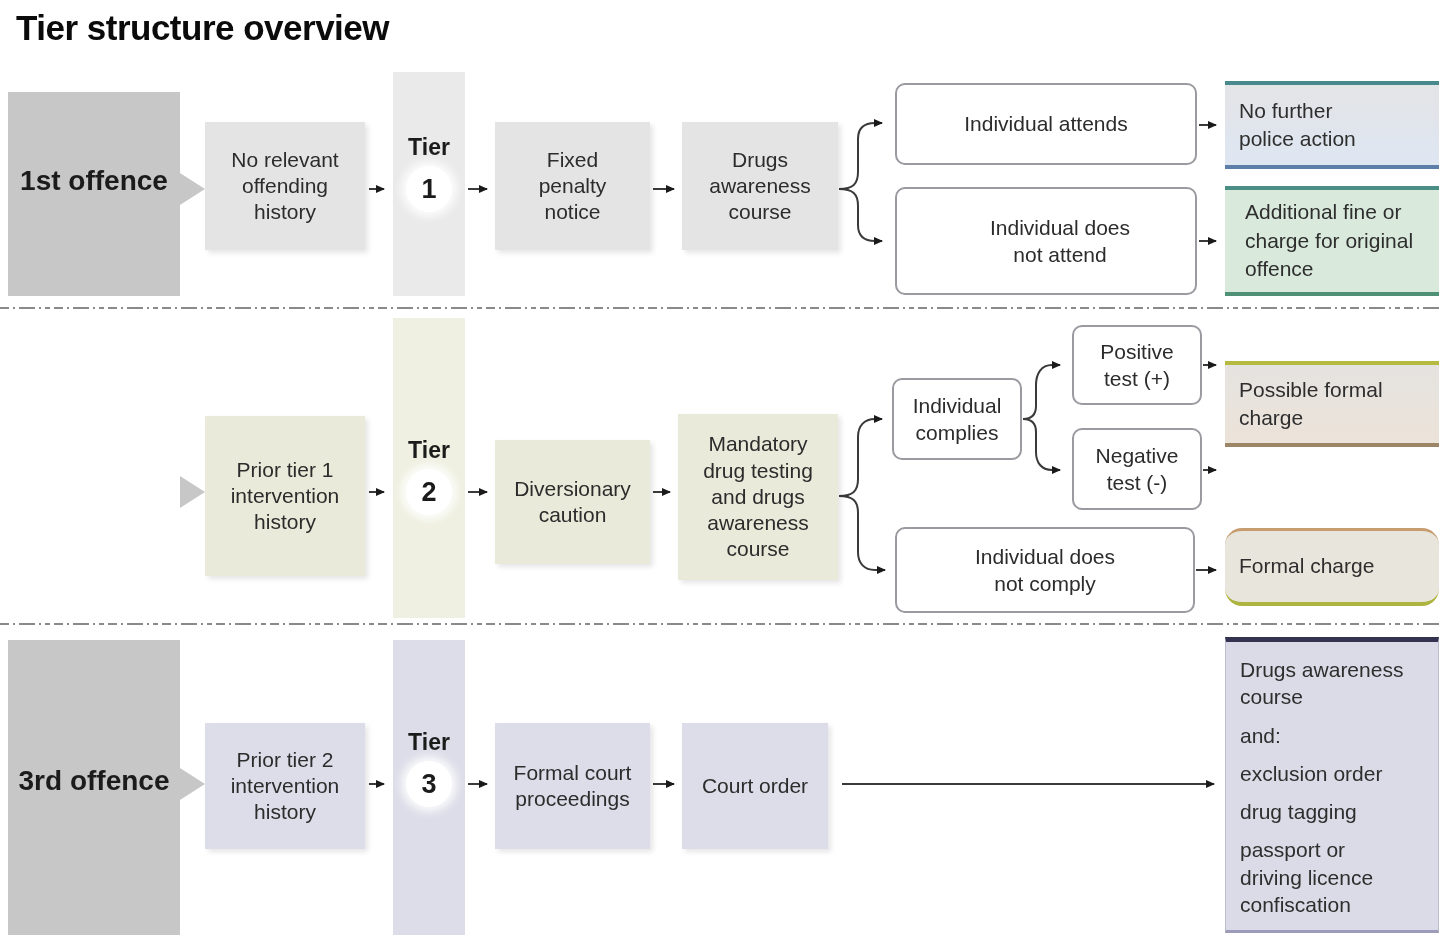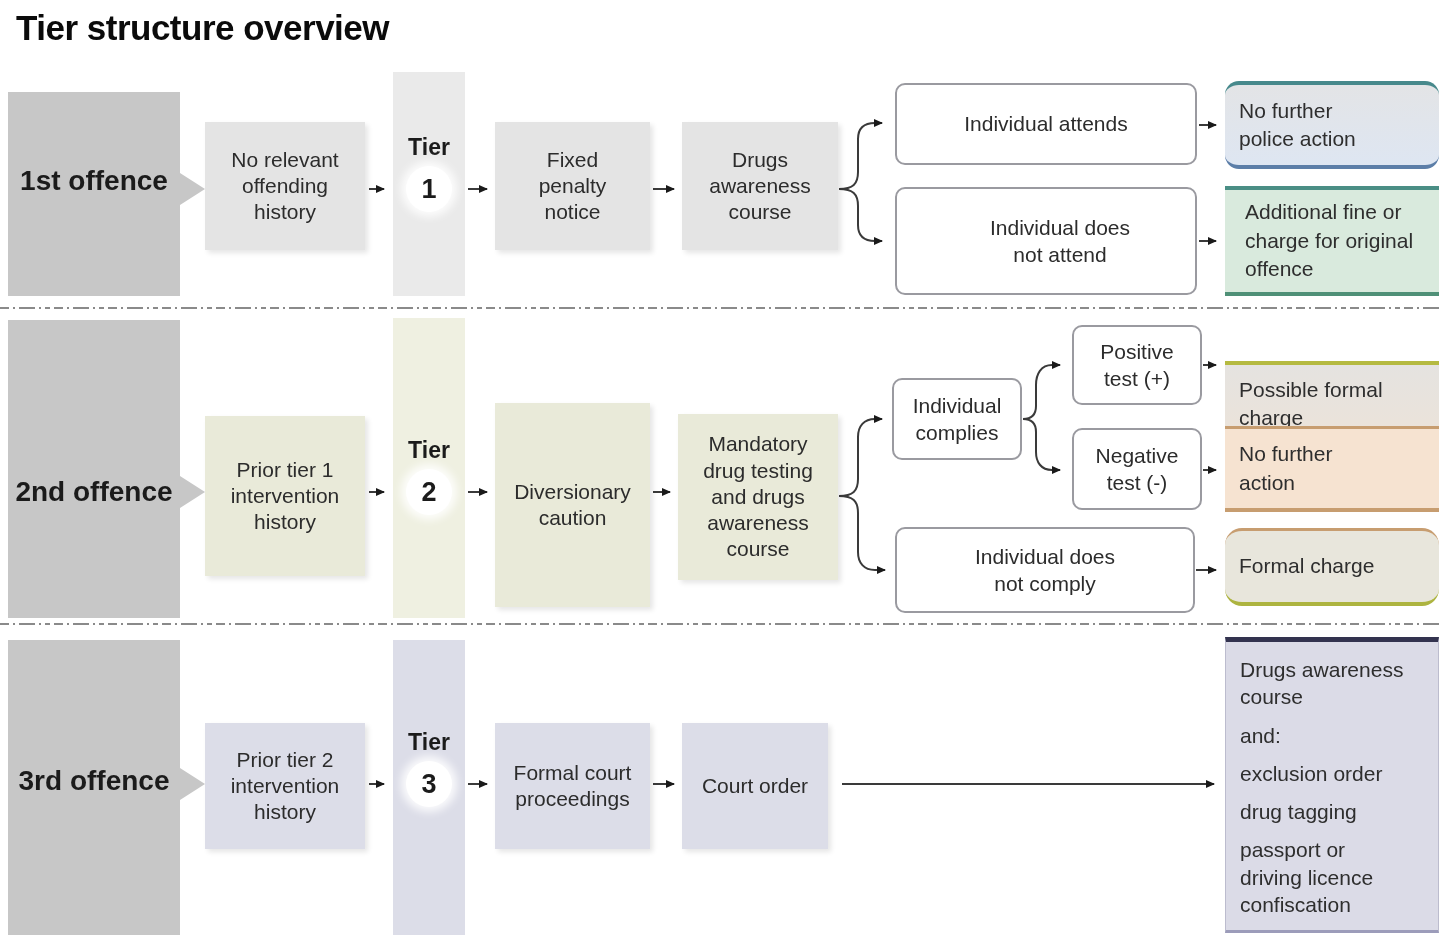--- a/index.html
+++ b/index.html
@@ -52,7 +52,7 @@
     font-size:21px;line-height:1.35;color:#2e2e2e;padding:6px 10px 6px 14px;
   }
   .outcome-1{background:linear-gradient(180deg,#e3e4e6 0%,#dee6f2 100%);
-    border-top:4px solid #47898c;border-bottom:4px solid #5c7ea8;border-radius:14px;}
+    border-top:4px solid #47898c;border-bottom:4px solid #5c7ea8;}
   .outcome-2{background:#d9eadd;border-top:4px solid #4a8e85;border-bottom:4px solid #4f9077;}
   .outcome-3{background:linear-gradient(180deg,#e5e3e0 0%,#ece3d9 100%);
     border-top:4px solid #b5ba41;border-bottom:4px solid #9d8567;}

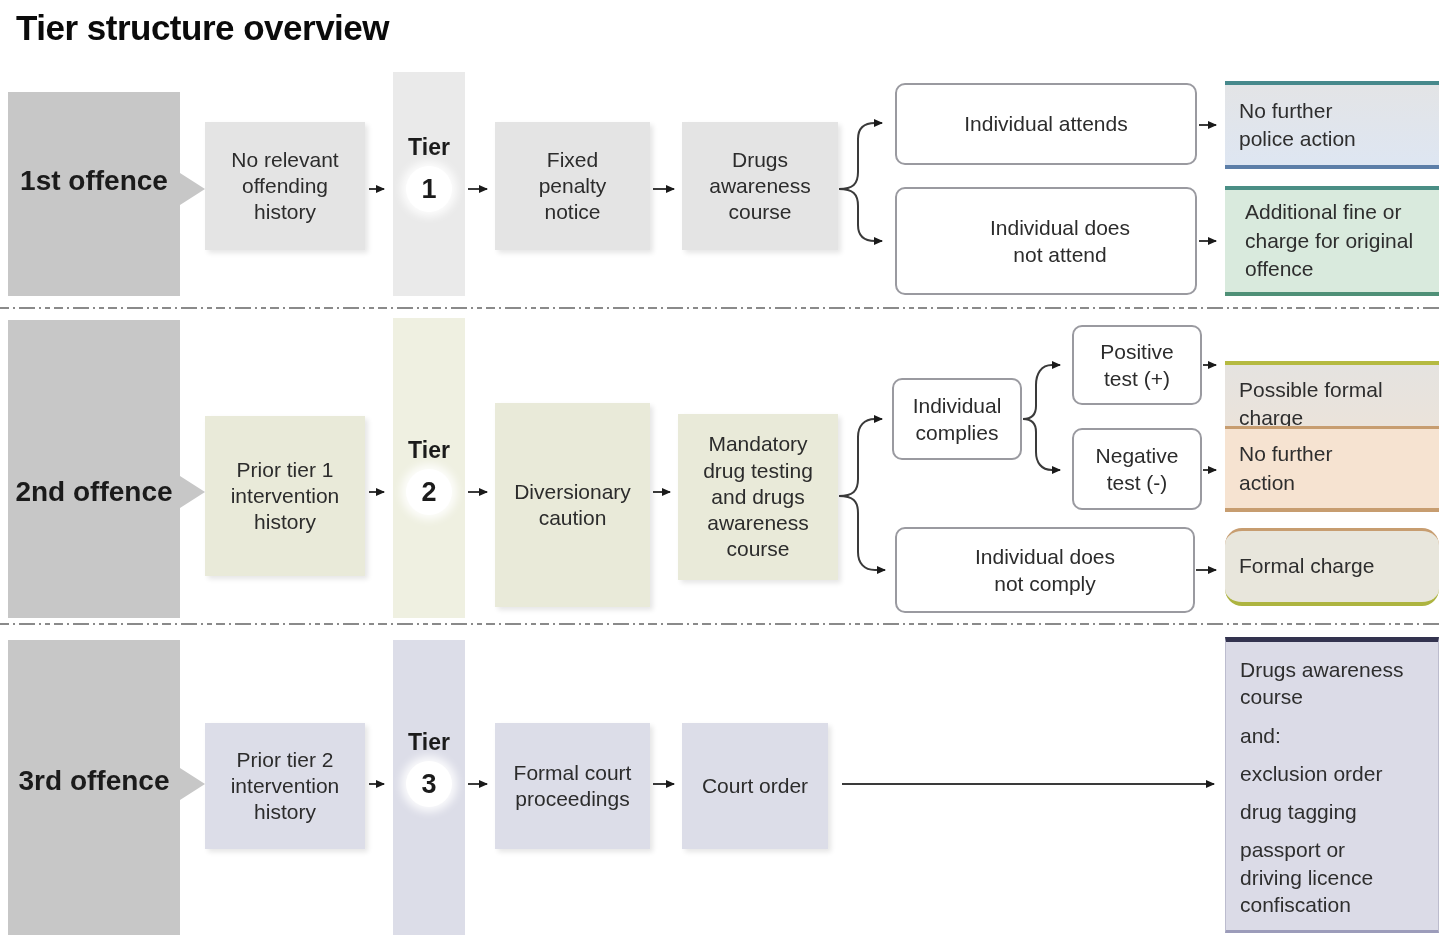--- a/index.html
+++ b/index.html
@@ -195,9 +195,6 @@
     <span style="max-width:150px;">Possible formal charge</span>
   </div>
 
-  <div class="abs outcome outcome-4" style="left:1225px;top:426px;width:214px;height:86px;">
-    <span style="max-width:115px;">No further action</span>
-  </div>
 
   <div class="abs outcome outcome-5" style="left:1225px;top:528px;width:214px;height:78px;border-radius:17px;">
     <span>Formal charge</span>

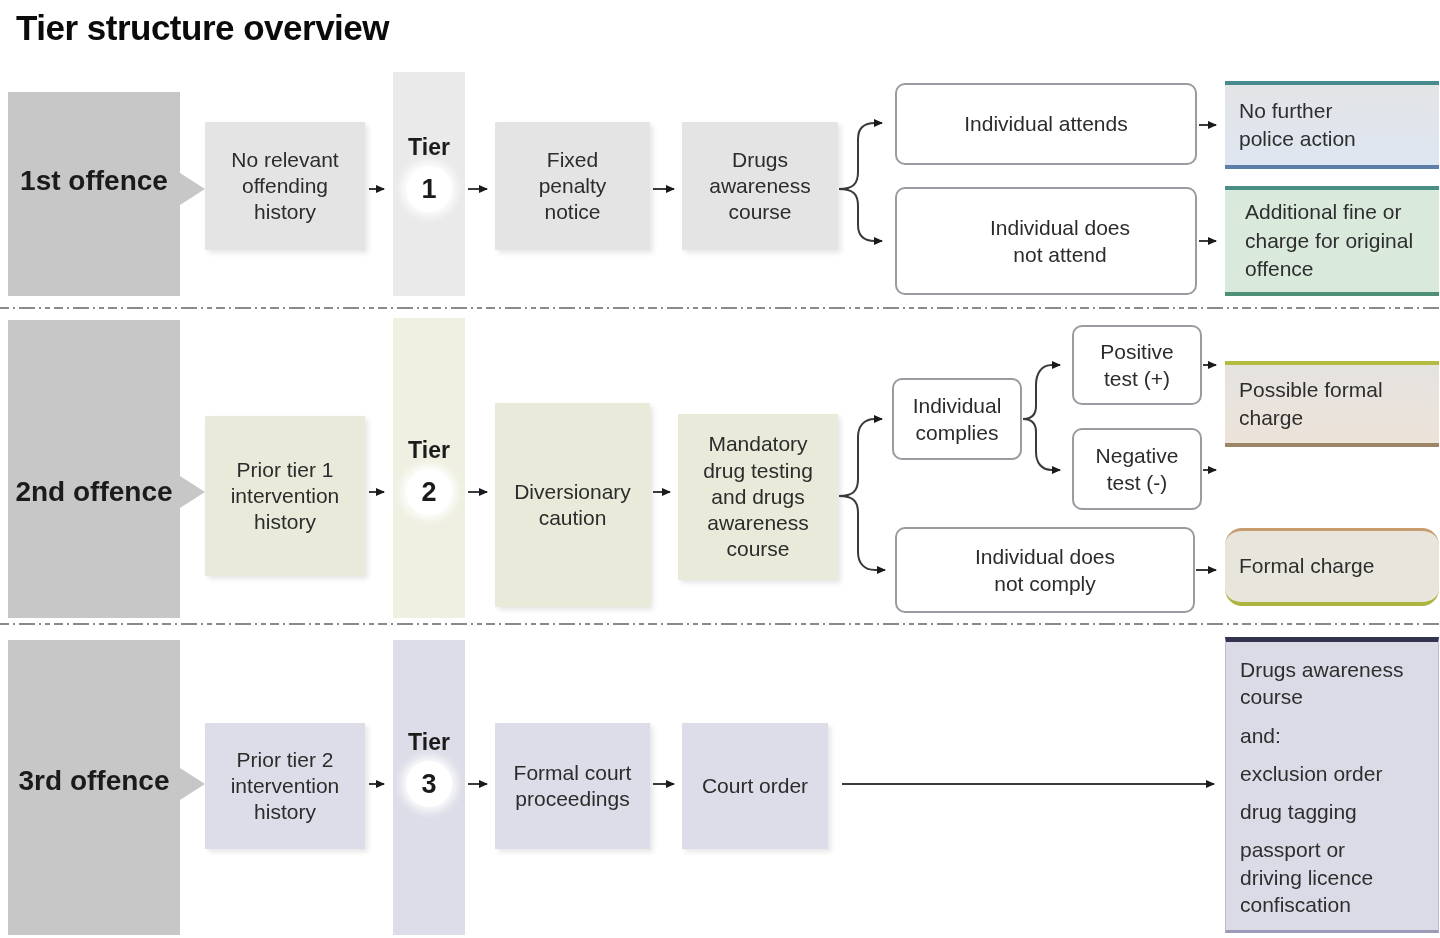--- a/index.html
+++ b/index.html
@@ -154,9 +154,6 @@
     <span style="max-width:170px;">Additional fine or charge for original offence</span>
   </div>
 
-  <div class="abs offence-box" style="left:8px;top:320px;width:172px;height:298px;">
-    <div class="offence-label" style="top:156px;">2nd offence</div>
-  </div>
 
   <div class="abs stage-box tint-olive" style="left:205px;top:416px;width:160px;height:160px;">
     <span style="max-width:122px;">Prior tier 1 intervention history</span>

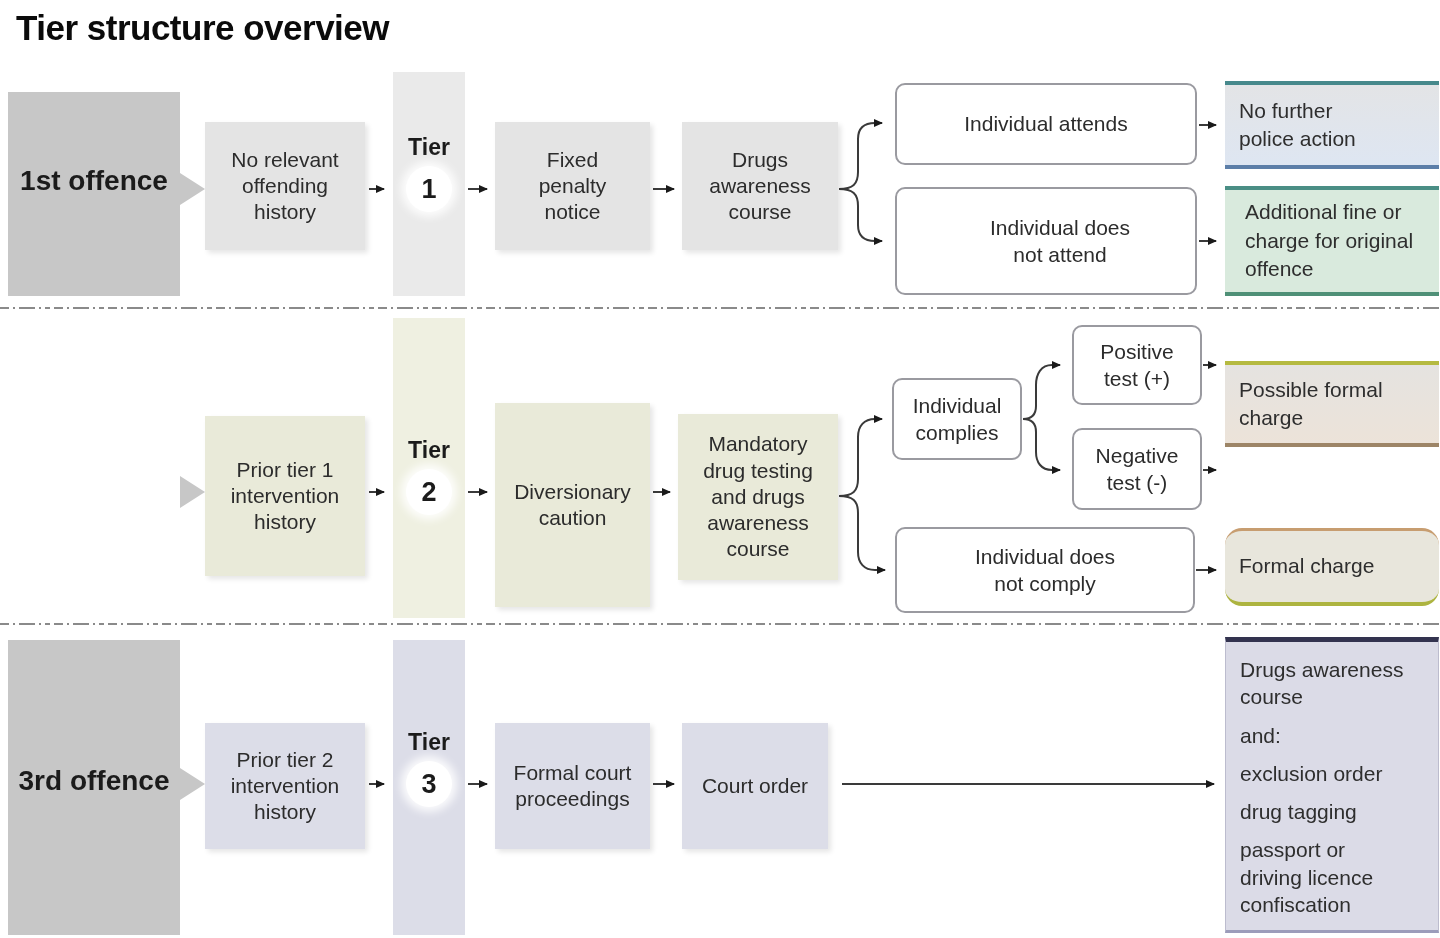--- a/index.html
+++ b/index.html
@@ -164,7 +164,7 @@
     <div class="tier-circle" style="top:151px;">2</div>
   </div>
 
-  <div class="abs stage-box tint-olive" style="left:495px;top:403px;width:155px;height:204px;">
+  <div class="abs stage-box tint-olive" style="left:495px;top:440px;width:155px;height:124px;">
     <span style="max-width:128px;">Diversionary caution</span>
   </div>
 

